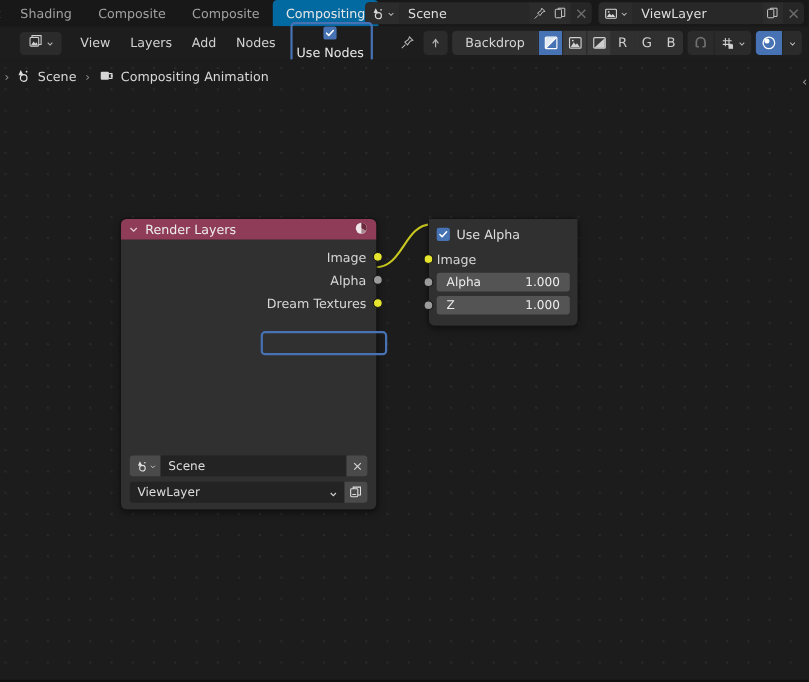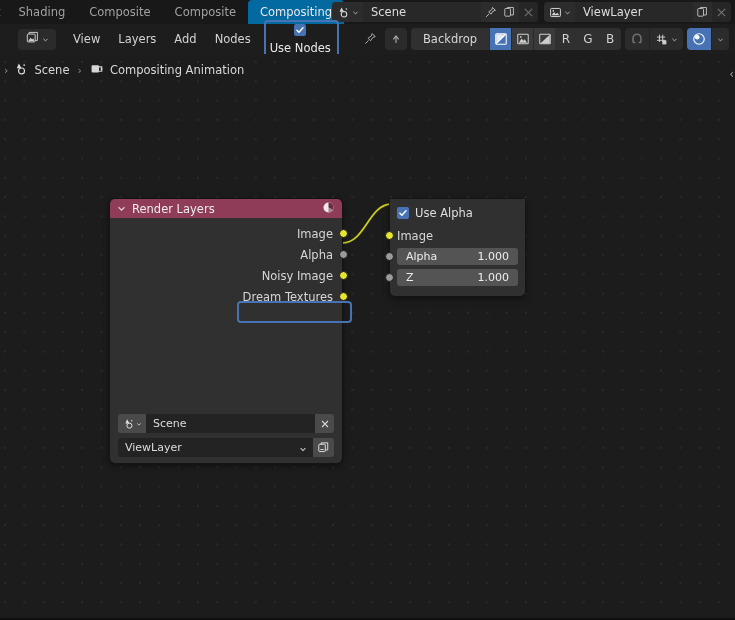--- a/index.html
+++ b/index.html
@@ -465,10 +465,6 @@
           <div class="out-row">
             <span>Alpha</span>
             <span class="socket val out-socket"></span>
-          </div>
-          <div class="out-row">
-            <span>Noisy Image</span>
-            <span class="socket img out-socket"></span>
           </div>
           <div class="out-row">
             <span>Dream Textures</span>

